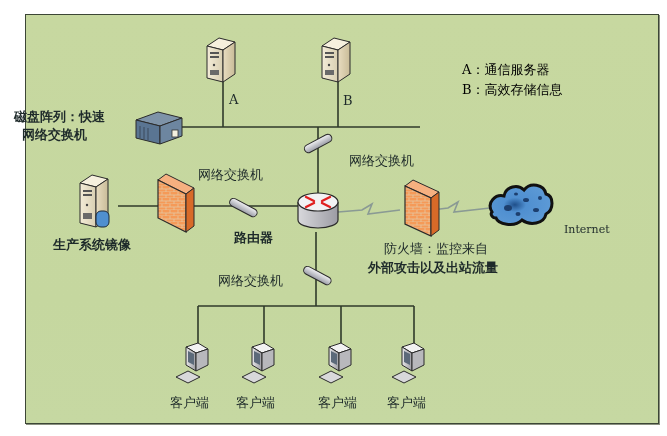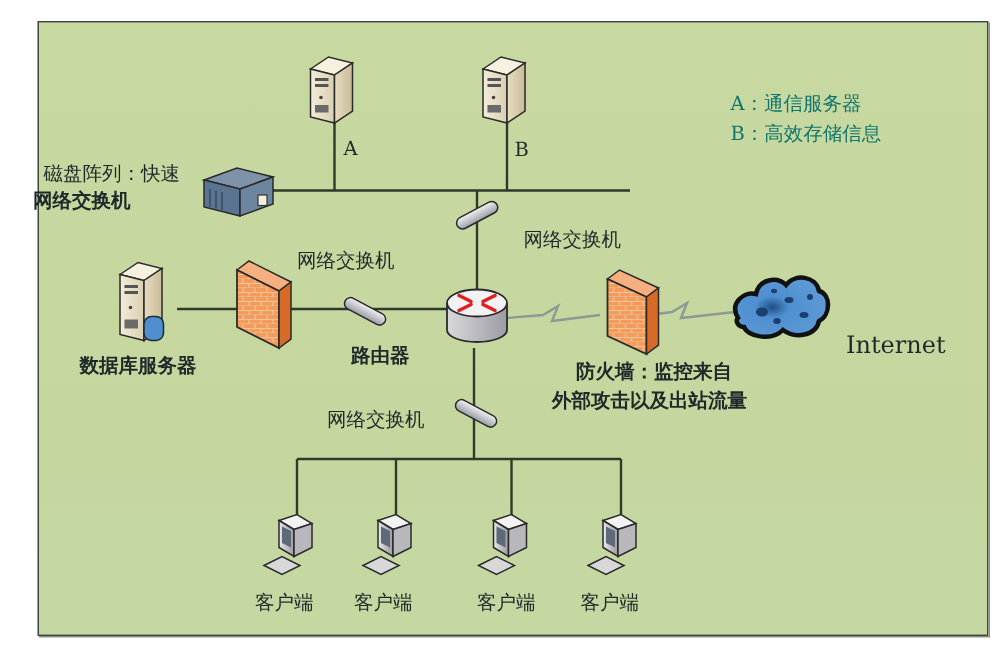--- a/index.html
+++ b/index.html
@@ -11,7 +11,7 @@
   .lbl { position: absolute; color: #1e2a2a; font-size: 13px; white-space: nowrap; line-height: 17px; }
   .lbl.sans { font-family: "DejaVu Sans", "Liberation Sans", sans-serif; }
   .lbl.mono { font-family: "DejaVu Serif", "Liberation Serif", serif; font-size: 16px; }
-  .legend { position: absolute; left: 487px; top: 60px; font-size: 13px; line-height: 20px; color: #0f766e; }
+  .legend { position: absolute; left: 462px; top: 60px; font-size: 13px; line-height: 20px; color: #000000; }
 </style>
 </head>
 <body>

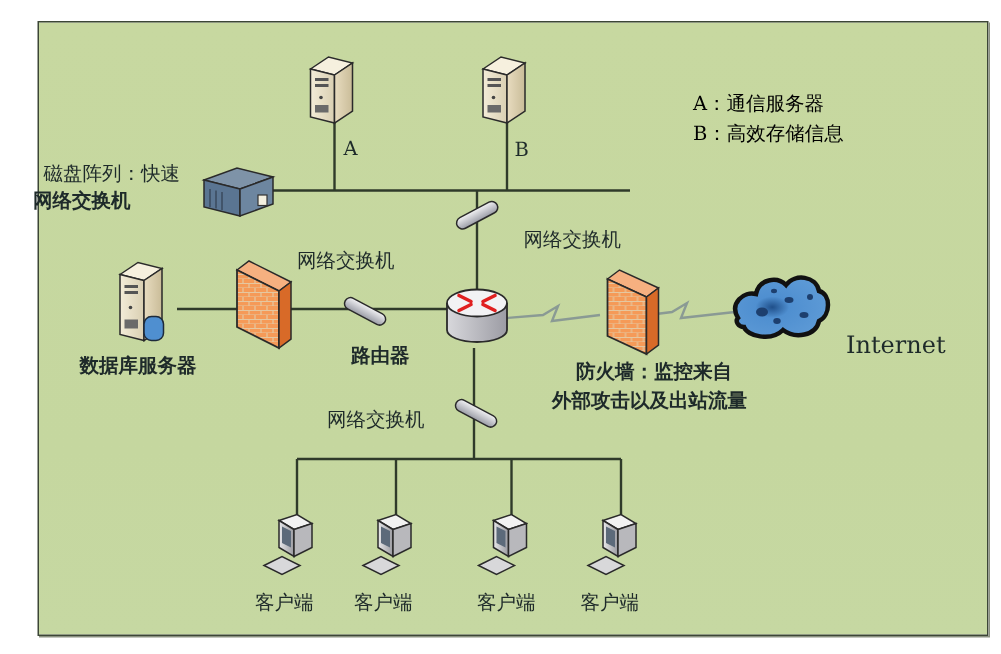--- a/index.html
+++ b/index.html
@@ -202,7 +202,7 @@
   <div>B：高效存储信息</div>
 </div>
 
-<div class="lbl sans" style="left:14px;top:108px;font-weight:normal;margin-left:15px;">磁盘阵列：快速</div>
+<div class="lbl sans" style="left:14px;top:108px;font-weight:bold;">磁盘阵列：快速</div>
 <div class="lbl sans" style="left:22px;top:126px;font-weight:bold;">网络交换机</div>
 
 <div class="lbl sans" style="left:349px;top:152px;">网络交换机</div>

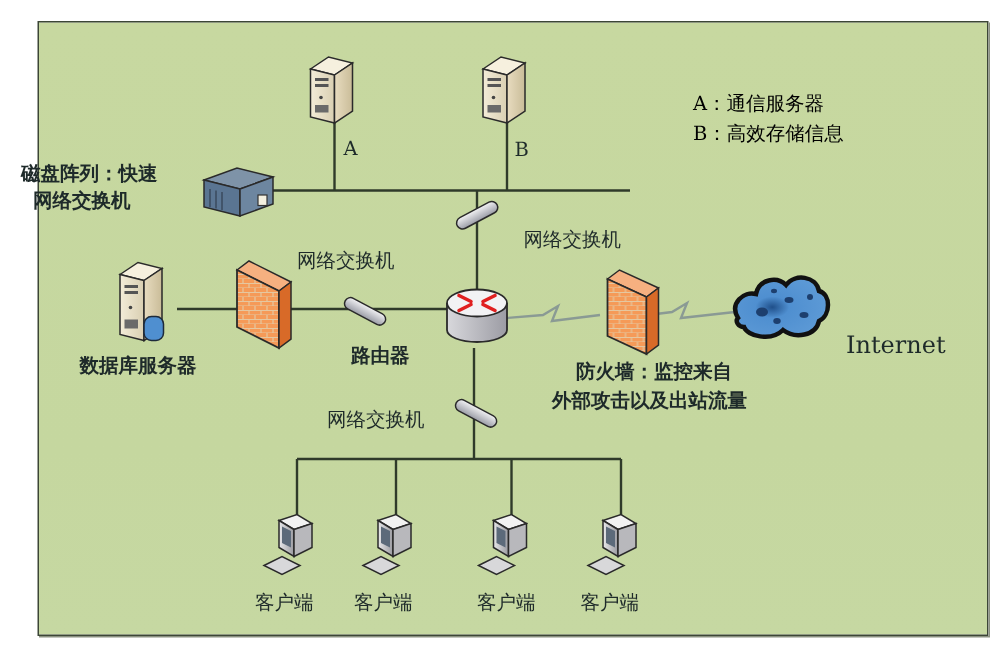--- a/index.html
+++ b/index.html
@@ -10,7 +10,7 @@
   svg { position: absolute; left: 0; top: 0; }
   .lbl { position: absolute; color: #1e2a2a; font-size: 13px; white-space: nowrap; line-height: 17px; }
   .lbl.sans { font-family: "DejaVu Sans", "Liberation Sans", sans-serif; }
-  .lbl.mono { font-family: "DejaVu Serif", "Liberation Serif", serif; font-size: 16px; }
+  .lbl.mono { font-family: "DejaVu Serif", "Liberation Serif", serif; font-size: 11px; }
   .legend { position: absolute; left: 462px; top: 60px; font-size: 13px; line-height: 20px; color: #000000; }
 </style>
 </head>

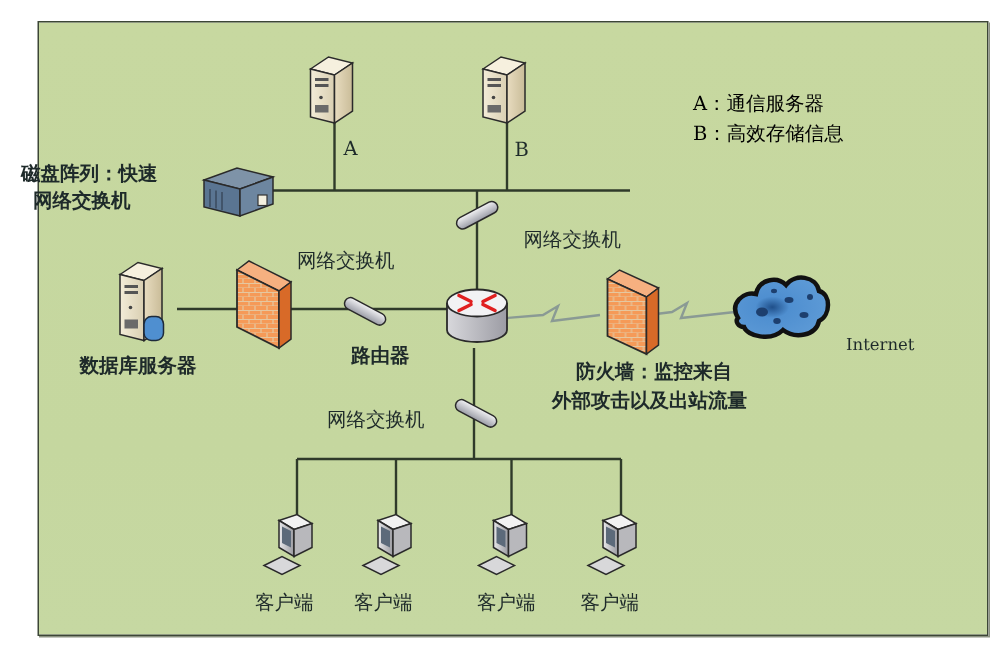--- a/index.html
+++ b/index.html
@@ -210,7 +210,7 @@
 <div class="lbl sans" style="left:234px;top:229px;font-weight:bold;">路由器</div>
 <div class="lbl sans" style="left:218px;top:272px;">网络交换机</div>
 
-<div class="lbl sans" style="left:53px;top:236px;font-weight:bold;">数据库服务器</div>
+<div class="lbl sans" style="left:53px;top:236px;font-weight:bold;">生产系统镜像</div>
 
 <div class="lbl sans" style="left:384px;top:240px;font-weight:bold;">防火墙：监控来自</div>
 <div class="lbl sans" style="left:368px;top:259px;font-weight:bold;">外部攻击以及出站流量</div>

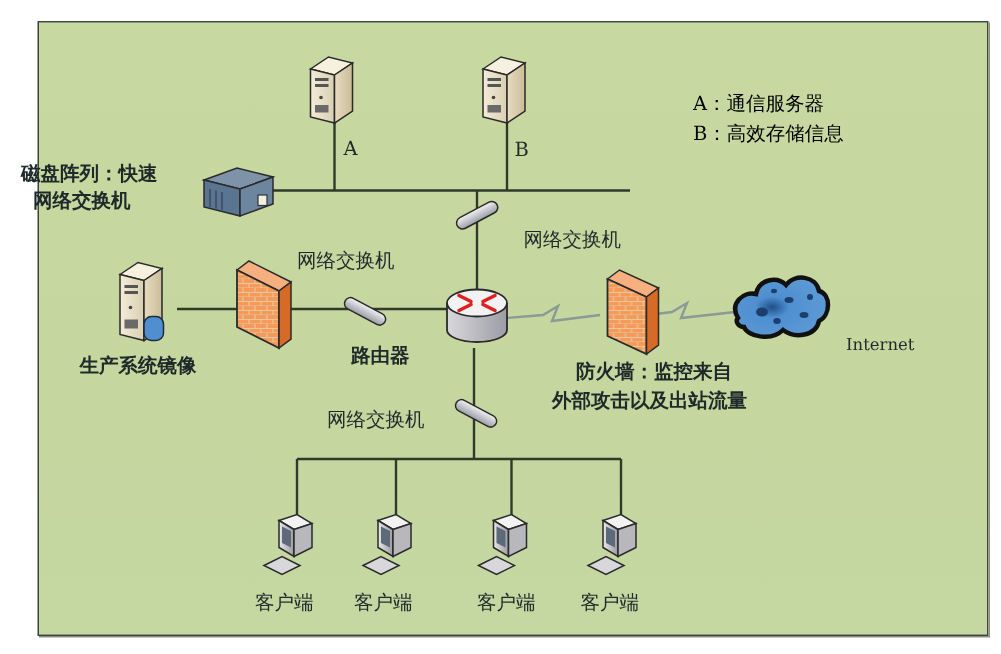--- a/index.html
+++ b/index.html
@@ -212,7 +212,7 @@
 
 <div class="lbl sans" style="left:53px;top:236px;font-weight:bold;">生产系统镜像</div>
 
-<div class="lbl sans" style="left:384px;top:240px;font-weight:bold;">防火墙：监控来自</div>
+<div class="lbl sans" style="left:384px;top:240px;font-weight:normal;">防火墙：监控来自</div>
 <div class="lbl sans" style="left:368px;top:259px;font-weight:bold;">外部攻击以及出站流量</div>
 
 <div class="lbl mono" style="left:564px;top:221px;">Internet</div>

